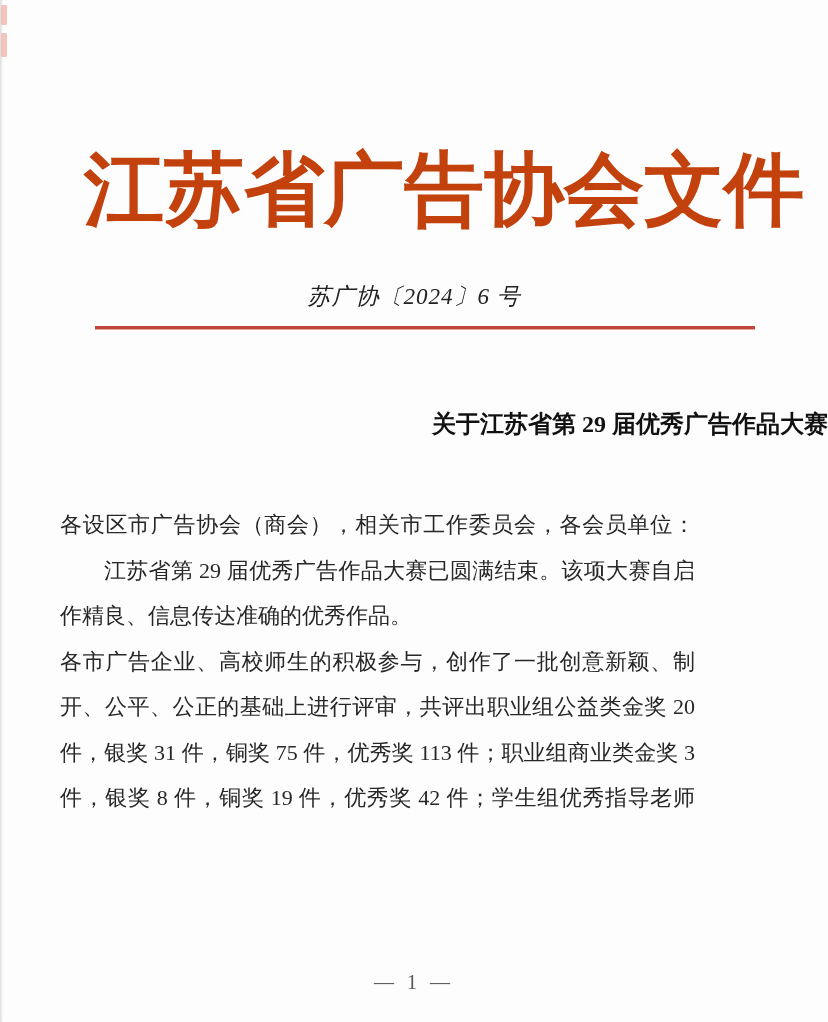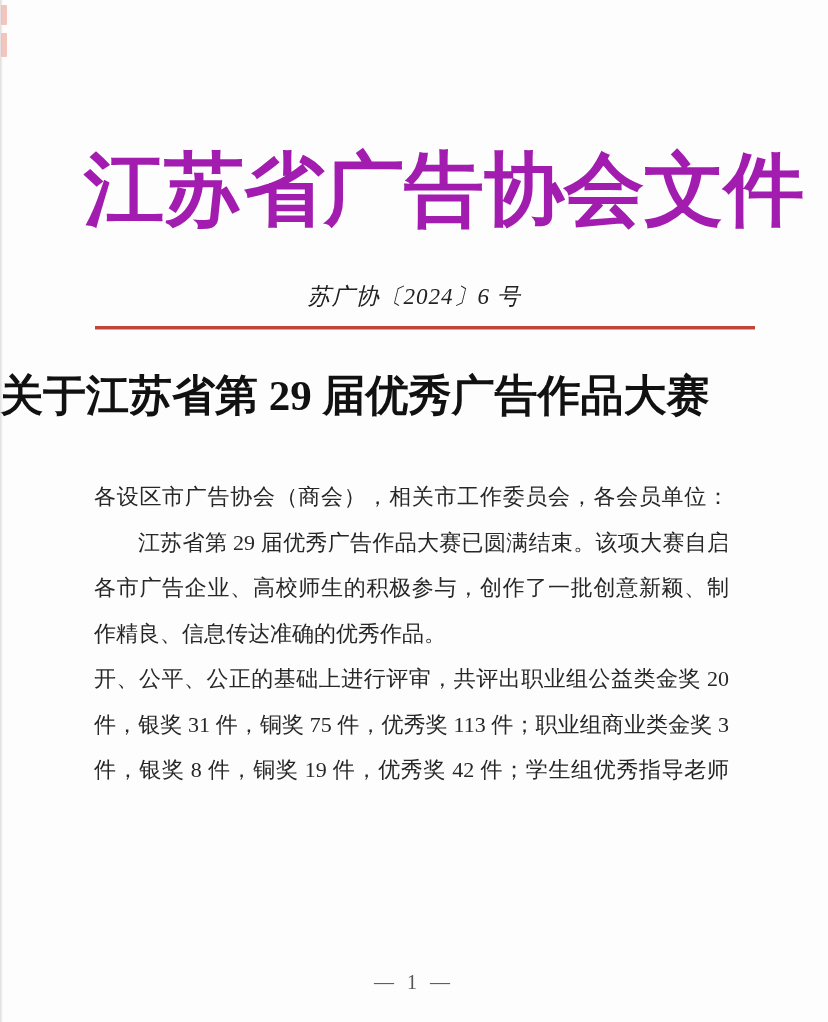--- a/index.html
+++ b/index.html
@@ -45,7 +45,7 @@
     font-size: 80px;
     line-height: 112px;
     font-weight: bold;
-    color: #a21caf;
+    color: #c2410c;
     white-space: nowrap;
     letter-spacing: 0px;
   }

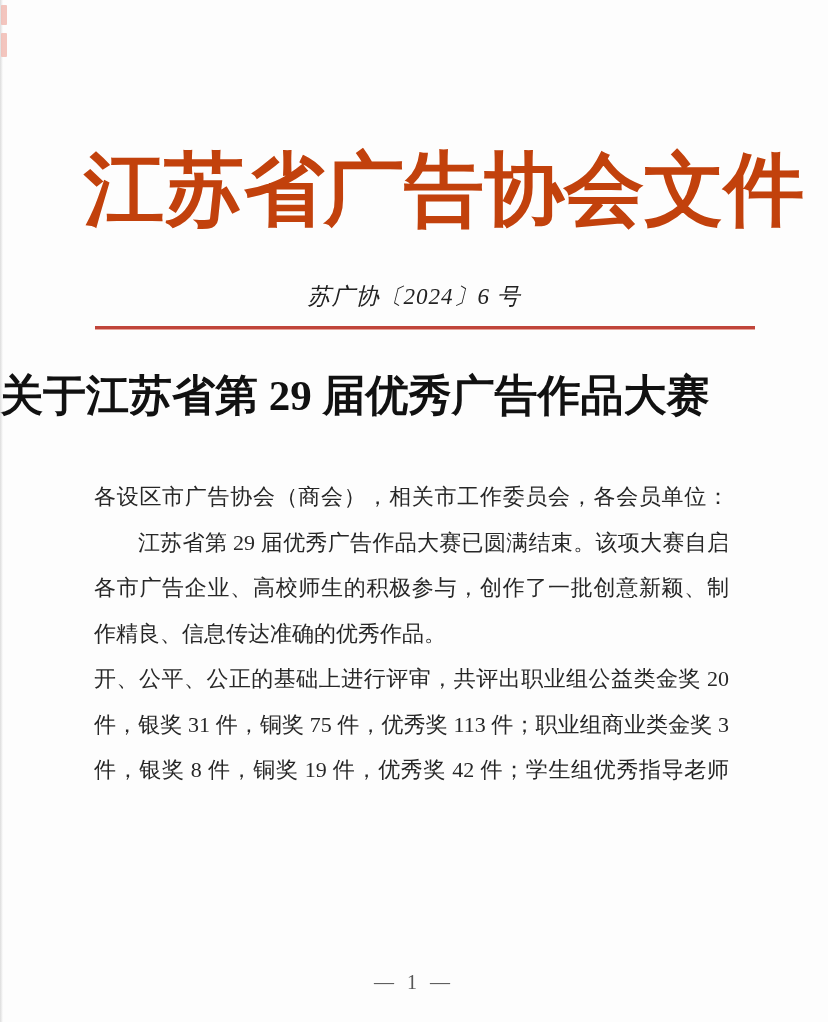--- a/index.html
+++ b/index.html
@@ -68,11 +68,11 @@
     border-bottom: 1px solid #e8a49b;
   }
   .doc-title {
-    margin-top: 40px;
-    text-align: left;
+    margin-top: 68px;
+    text-align: right;
     font-weight: bold;
     color: #111111;
-    font-size: 43px;
+    font-size: 24px;
     line-height: 52px;
   }
   .doc-title .t-line { white-space: nowrap; }

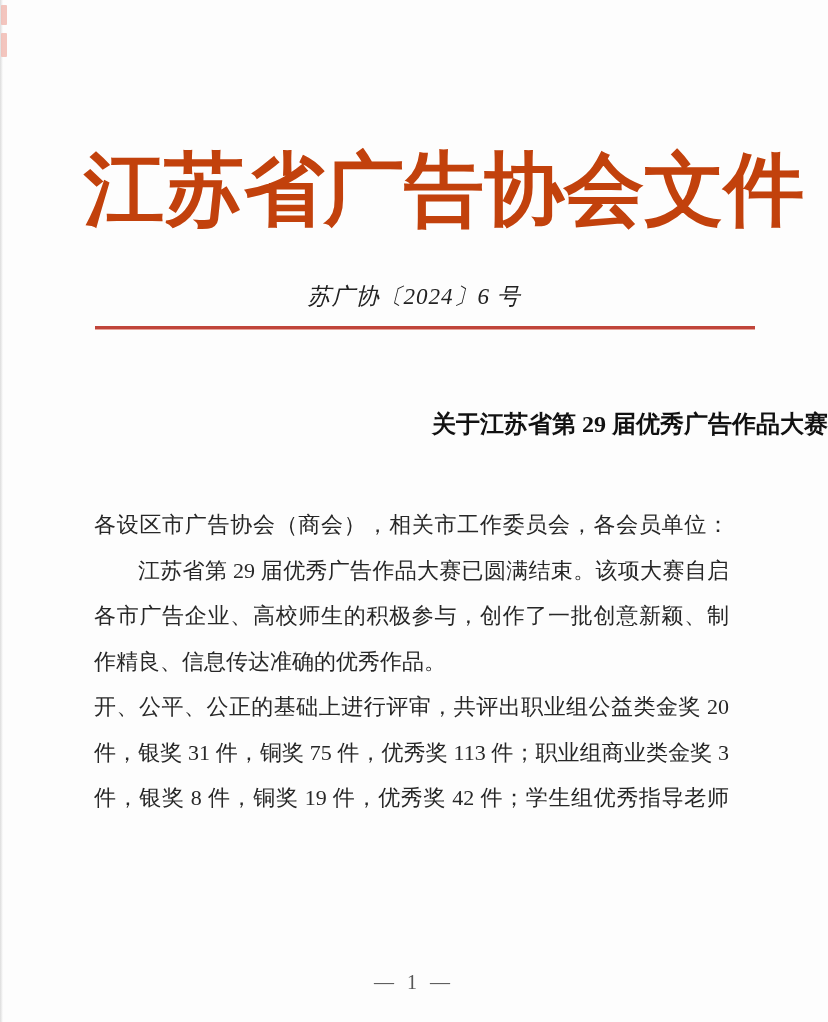--- a/index.html
+++ b/index.html
@@ -78,7 +78,7 @@
   .doc-title .t-line { white-space: nowrap; }
 
   .doc-body {
-    margin: 52px 88px 0 94px;
+    margin: 52px 88px 0 60px;
     width: 635px;
     color: #272727;
     font-size: 22px;

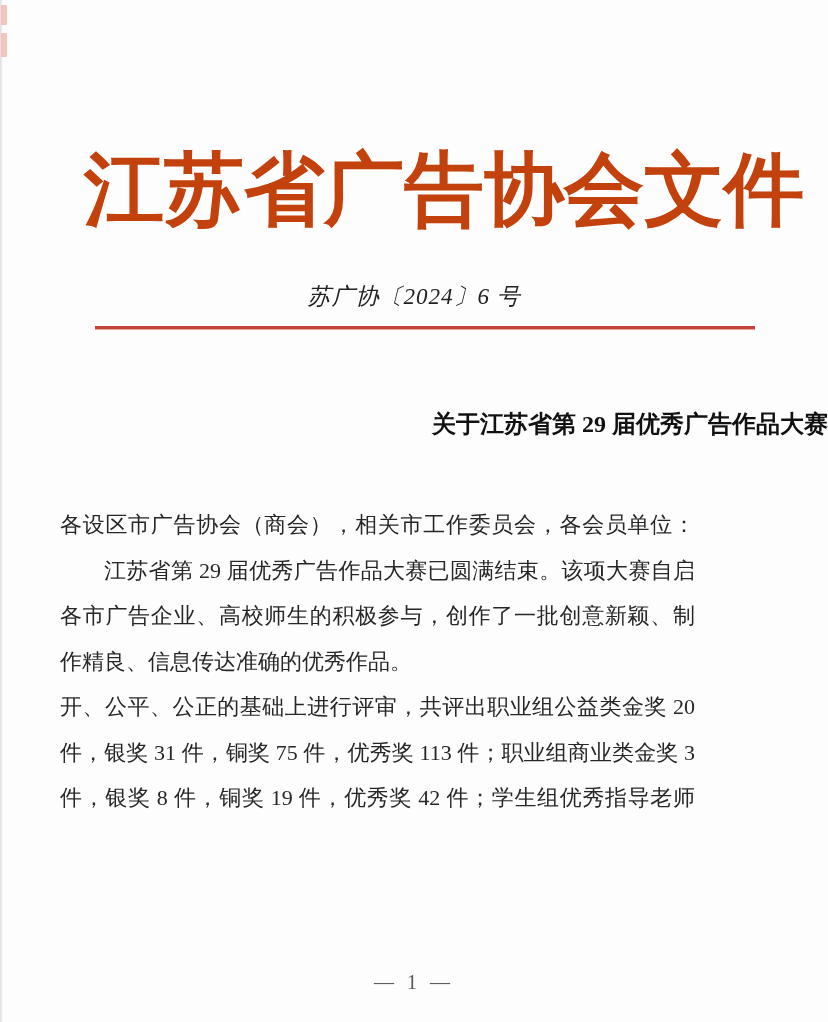--- a/index.html
+++ b/index.html
@@ -129,8 +129,8 @@
   <div class="doc-body">
     <div class="body-line">各设区市广告协会（商会），相关市工作委员会，各会员单位：</div>
     <div class="body-line indent">江苏省第 29 届优秀广告作品大赛已圆满结束。该项大赛自启</div>
+    <div class="body-line para-end">作精良、信息传达准确的优秀作品。</div>
     <div class="body-line">各市广告企业、高校师生的积极参与，创作了一批创意新颖、制</div>
-    <div class="body-line para-end">作精良、信息传达准确的优秀作品。</div>
     <div class="body-line">开、公平、公正的基础上进行评审，共评出职业组公益类金奖 20</div>
     <div class="body-line">件，银奖 31 件，铜奖 75 件，优秀奖 113 件；职业组商业类金奖 3</div>
     <div class="body-line">件，银奖 8 件，铜奖 19 件，优秀奖 42 件；学生组优秀指导老师</div>

